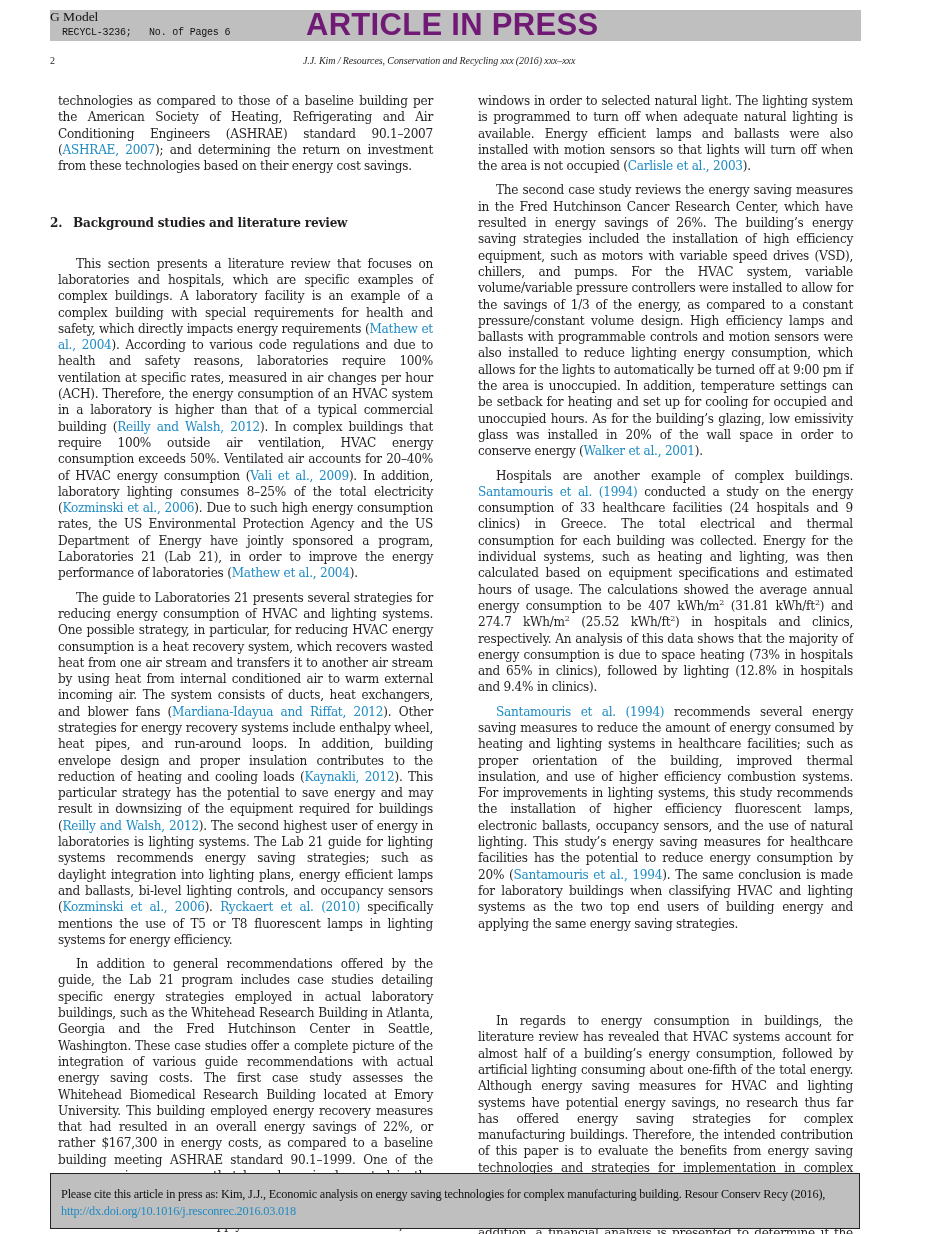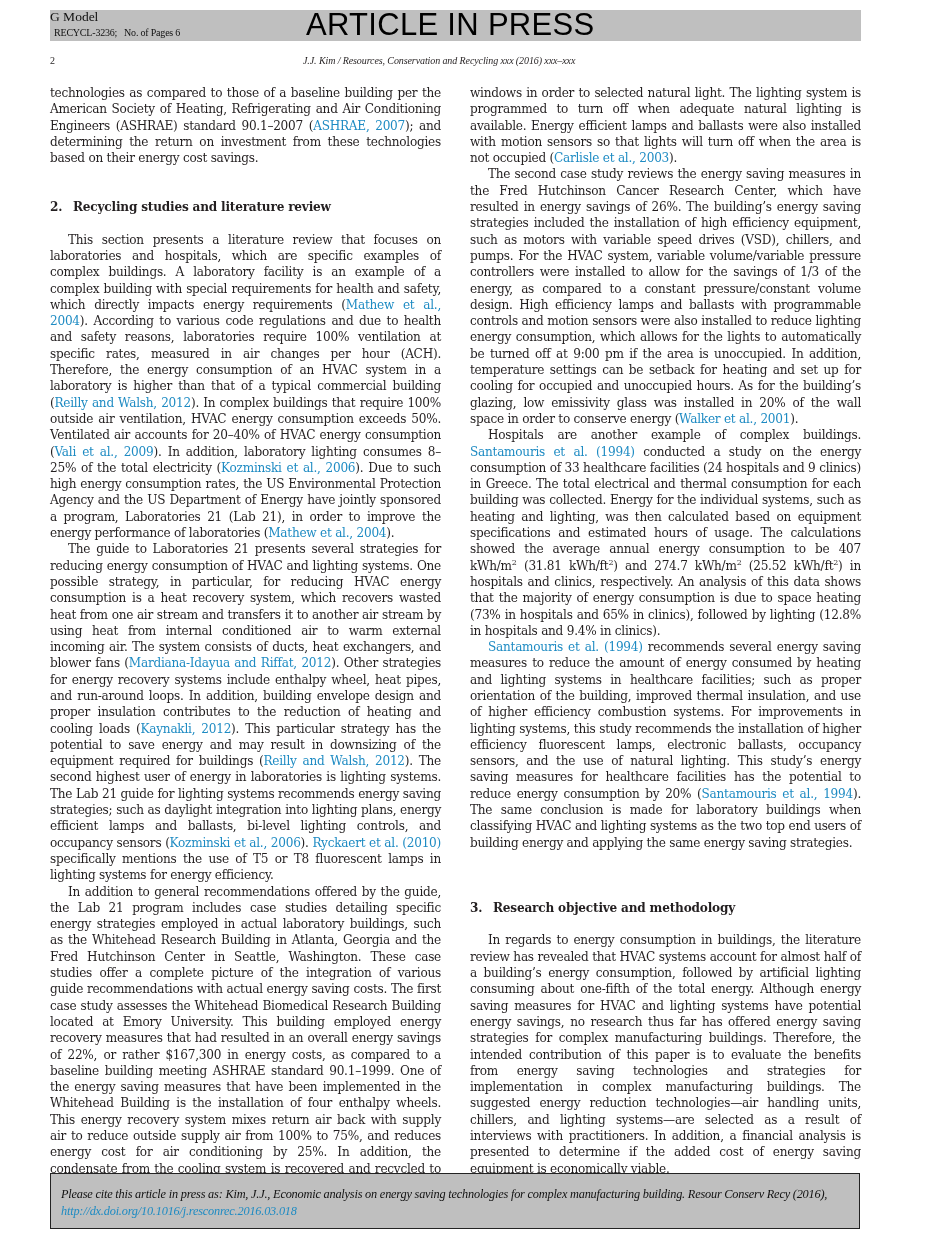--- a/index.html
+++ b/index.html
@@ -8,7 +8,7 @@
 
   .banner { position: absolute; left: 50px; top: 10px; width: 811px; height: 31px; background: #bfbfbf; }
   .banner .gmodel { position: absolute; left: 0px; top: 0px; font-family: "Liberation Serif", serif; font-size: 13.5px; color: #111; line-height: 14px; }
-  .banner .recycl { position: absolute; left: 4px; top: 17px; font-family: Liberation Serif, serif; font-size: 10px; color: #111; line-height: 12px; letter-spacing: -0.2px; }
+  .banner .recycl { position: absolute; left: 12px; top: 17px; font-family: Liberation Mono, monospace; font-size: 10px; color: #111; line-height: 12px; letter-spacing: -0.2px; }
   .banner .aip { position: absolute; left: 256px; top: -2px; font-family: "Liberation Sans", sans-serif; font-weight: normal; font-size: 31px; color: #000000; letter-spacing: 0.3px; line-height: 34px; }
 
   .runhead { position: absolute; top: 55px; font-size: 10px; font-family: "Liberation Serif", serif; }

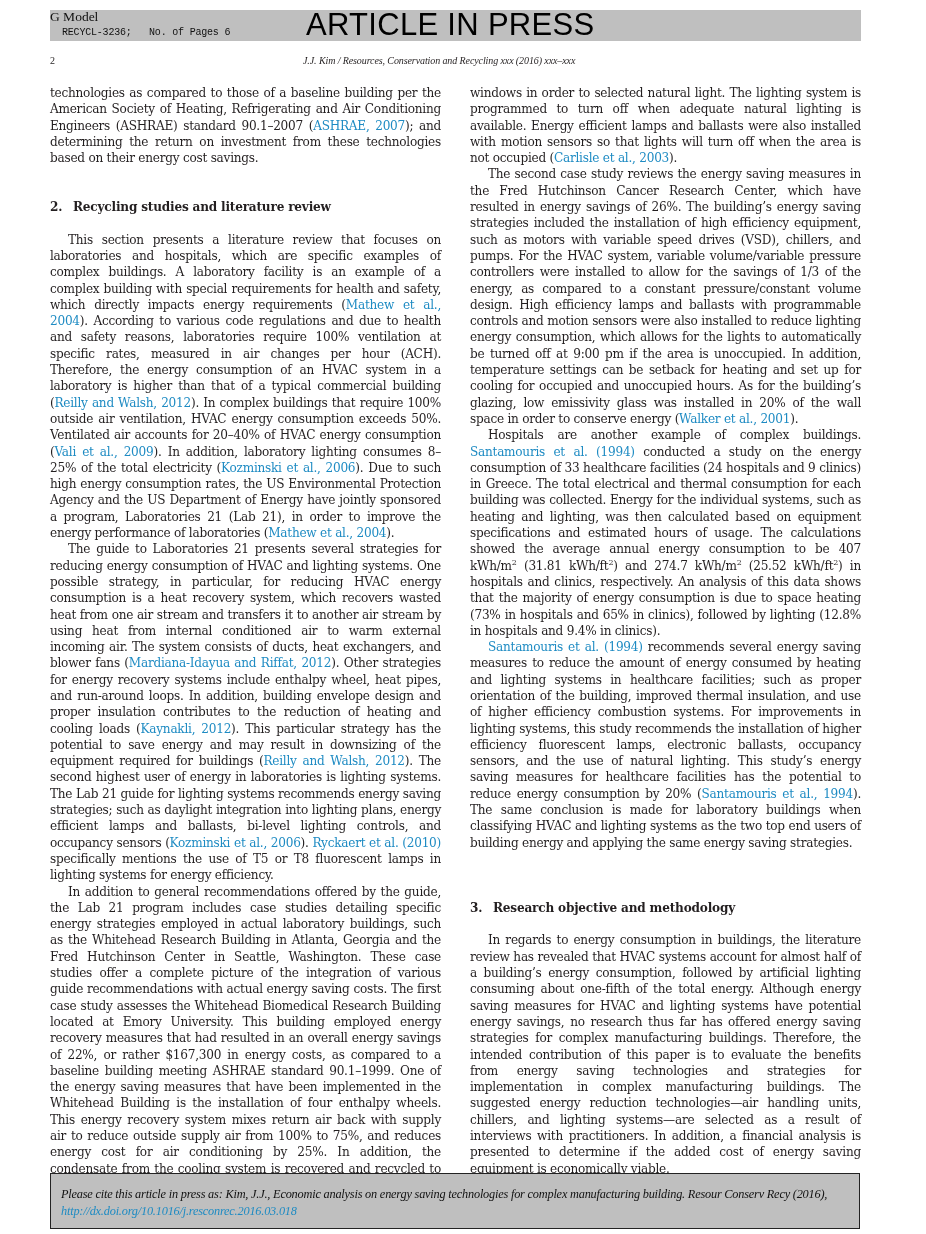--- a/index.html
+++ b/index.html
@@ -9,7 +9,7 @@
   .banner { position: absolute; left: 50px; top: 10px; width: 811px; height: 31px; background: #bfbfbf; }
   .banner .gmodel { position: absolute; left: 0px; top: 0px; font-family: "Liberation Serif", serif; font-size: 13.5px; color: #111; line-height: 14px; }
   .banner .recycl { position: absolute; left: 12px; top: 17px; font-family: Liberation Mono, monospace; font-size: 10px; color: #111; line-height: 12px; letter-spacing: -0.2px; }
-  .banner .aip { position: absolute; left: 256px; top: -2px; font-family: "Liberation Sans", sans-serif; font-weight: normal; font-size: 31px; color: #000000; letter-spacing: 0.3px; line-height: 34px; }
+  .banner .aip { position: absolute; left: 256px; top: -2px; font-family: "Liberation Sans", sans-serif; font-weight: bold; font-size: 31px; color: #701a75; letter-spacing: 0.3px; line-height: 34px; }
 
   .runhead { position: absolute; top: 55px; font-size: 10px; font-family: "Liberation Serif", serif; }
   .runhead.pg { left: 50px; }

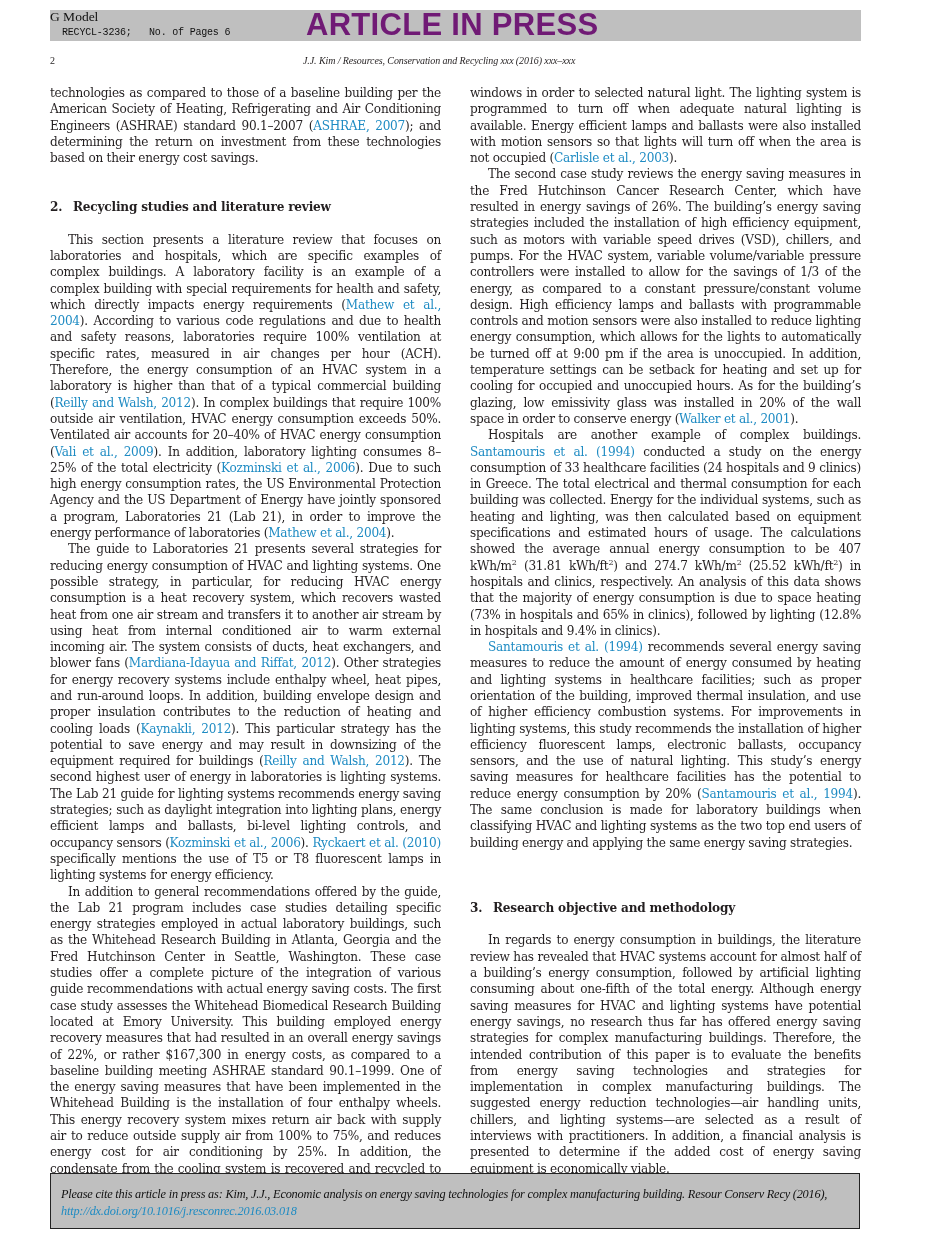--- a/index.html
+++ b/index.html
@@ -18,7 +18,7 @@
   .col { position: absolute; top: 85px; width: 391px; font-size: 12.1px; line-height: 16.3px; text-align: justify; letter-spacing: -0.25px; }
   .col.left { left: 50px; }
   .col.right { left: 470px; }
-  .col p { margin: 0; }
+  .col p { margin: 8px; }
   .col p.ind { text-indent: 18px; }
   .col h2 { font-size: 12.1px; font-weight: bold; margin: 0; line-height: 16.3px; letter-spacing: -0.2px; }
   .col h2 .num { display: inline-block; width: 19px; }

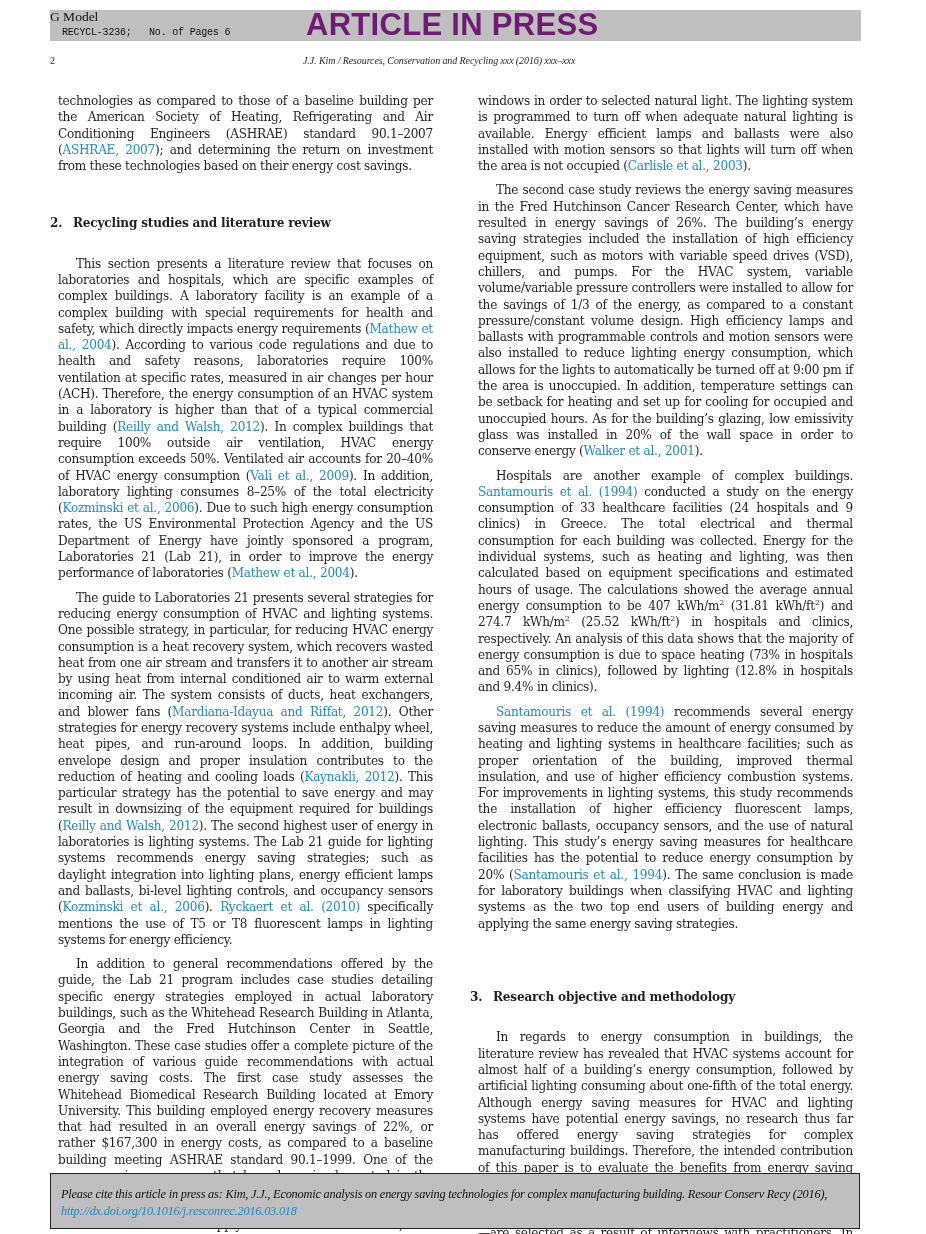--- a/index.html
+++ b/index.html
@@ -48,7 +48,7 @@
   <p><span>technologies as compared to those of a baseline building per the American Society of Heating, Refrigerating and Air Conditioning Engineers (ASHRAE) standard 90.1–2007 (</span><span class="cite">ASHRAE, 2007</span><span>); and determining the return on investment from these technologies based on their energy cost savings.</span></p>
 
   <div class="gap-big"></div>
-  <h2><span class="num">2.</span> <span>Recycling studies and literature review</span></h2>
+  <h2><span class="num">2.</span> <span>Background studies and literature review</span></h2>
   <div class="gap-sec"></div>
 
   <p class="ind"><span>This section presents a literature review that focuses on laboratories and hospitals, which are specific examples of complex buildings. A laboratory facility is an example of a complex building with special requirements for health and safety, which directly impacts energy requirements (</span><span class="cite">Mathew et al., 2004</span><span>). According to various code regulations and due to health and safety reasons, laboratories require 100% ventilation at specific rates, measured in air changes per hour (ACH). Therefore, the energy consumption of an HVAC system in a laboratory is higher than that of a typical commercial building (</span><span class="cite">Reilly and Walsh, 2012</span><span>). In complex buildings that require 100% outside air ventilation, HVAC energy consumption exceeds 50%. Ventilated air accounts for 20–40% of HVAC energy consumption (</span><span class="cite">Vali et al., 2009</span><span>). In addition, laboratory lighting consumes 8–25% of the total electricity (</span><span class="cite">Kozminski et al., 2006</span><span>). Due to such high energy consumption rates, the US Environmental Protection Agency and the US Department of Energy have jointly sponsored a program, Laboratories 21 (Lab 21), in order to improve the energy performance of laboratories (</span><span class="cite">Mathew et al., 2004</span><span>).</span></p>

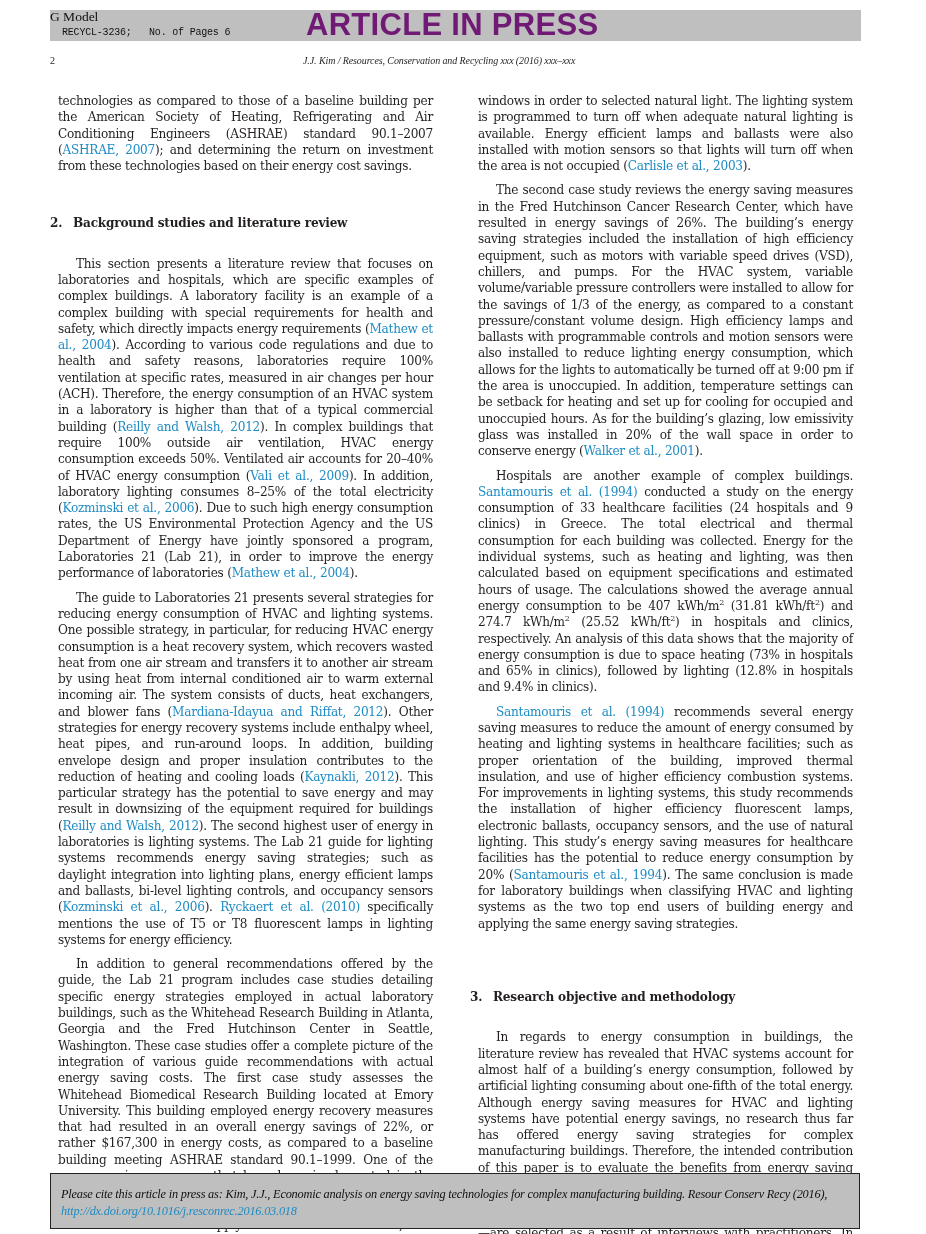--- a/index.html
+++ b/index.html
@@ -69,7 +69,6 @@
 
   <div class="gap-big"></div>
   <div class="gap-sec"></div>
-  <h2><span class="num">3.</span> <span>Research objective and methodology</span></h2>
   <div class="gap-sec"></div>
 
   <p class="ind"><span>In regards to energy consumption in buildings, the literature review has revealed that HVAC systems account for almost half of a building’s energy consumption, followed by artificial lighting consuming about one-fifth of the total energy. Although energy saving measures for HVAC and lighting systems have potential energy savings, no research thus far has offered energy saving strategies for complex manufacturing buildings. Therefore, the intended contribution of this paper is to evaluate the benefits from energy saving technologies and strategies for implementation in complex manufacturing buildings. The suggested energy reduction technologies—air handling units, chillers, and lighting systems—are selected as a result of interviews with practitioners. In addition, a financial analysis is presented to determine if the added cost of energy saving equipment is economically viable.</span></p>

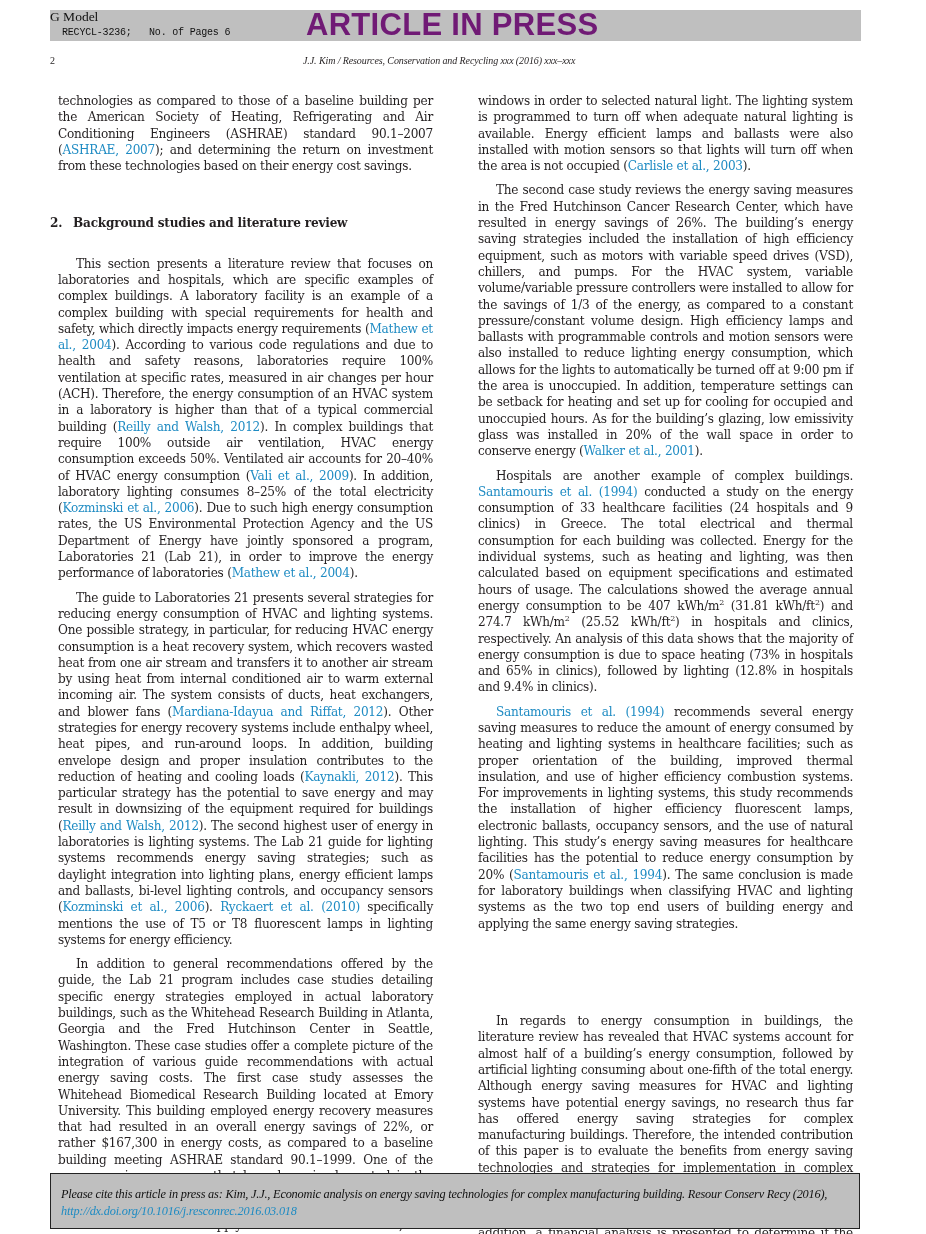--- a/index.html
+++ b/index.html
@@ -28,7 +28,7 @@
   .gap-big { height: 32.6px; }
   .gap-sec { height: 16.3px; }
 
-  .footer { position: absolute; left: 50px; top: 1173px; width: 810px; height: 56px; background: #bfbfbf; border: 1.3px solid #222; box-sizing: border-box; font-style: italic; }
+  .footer { position: absolute; left: 50px; top: 1173px; width: 810px; height: 56px; background: #bfbfbf; border: 1.3px solid #222; box-sizing: border-box; }
   .footer .txt { position: absolute; left: 10px; top: 12px; width: 795px; font-family: "Liberation Serif", serif; font-size: 12.3px; line-height: 17px; color: #111; letter-spacing: -0.2px; }
   .footer .doi { color: #1e8bc3; }
 </style>

